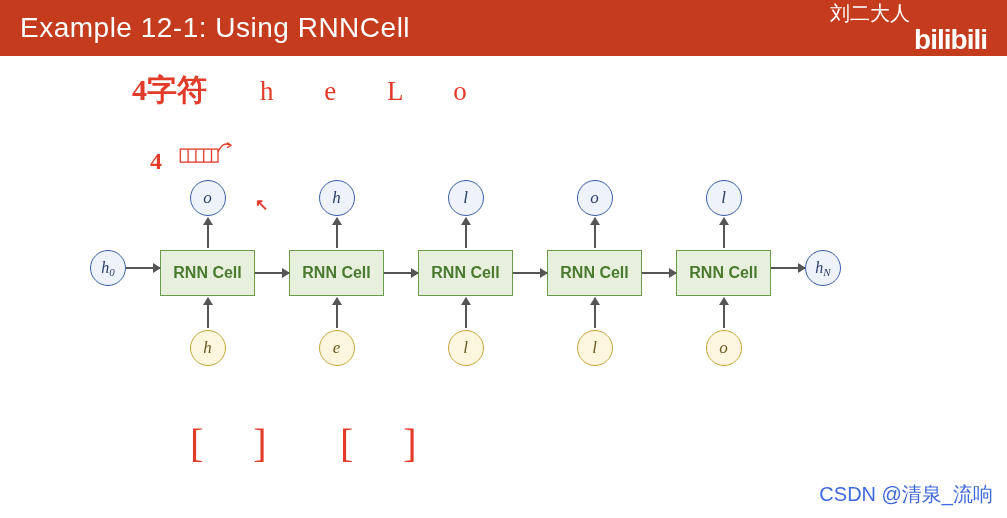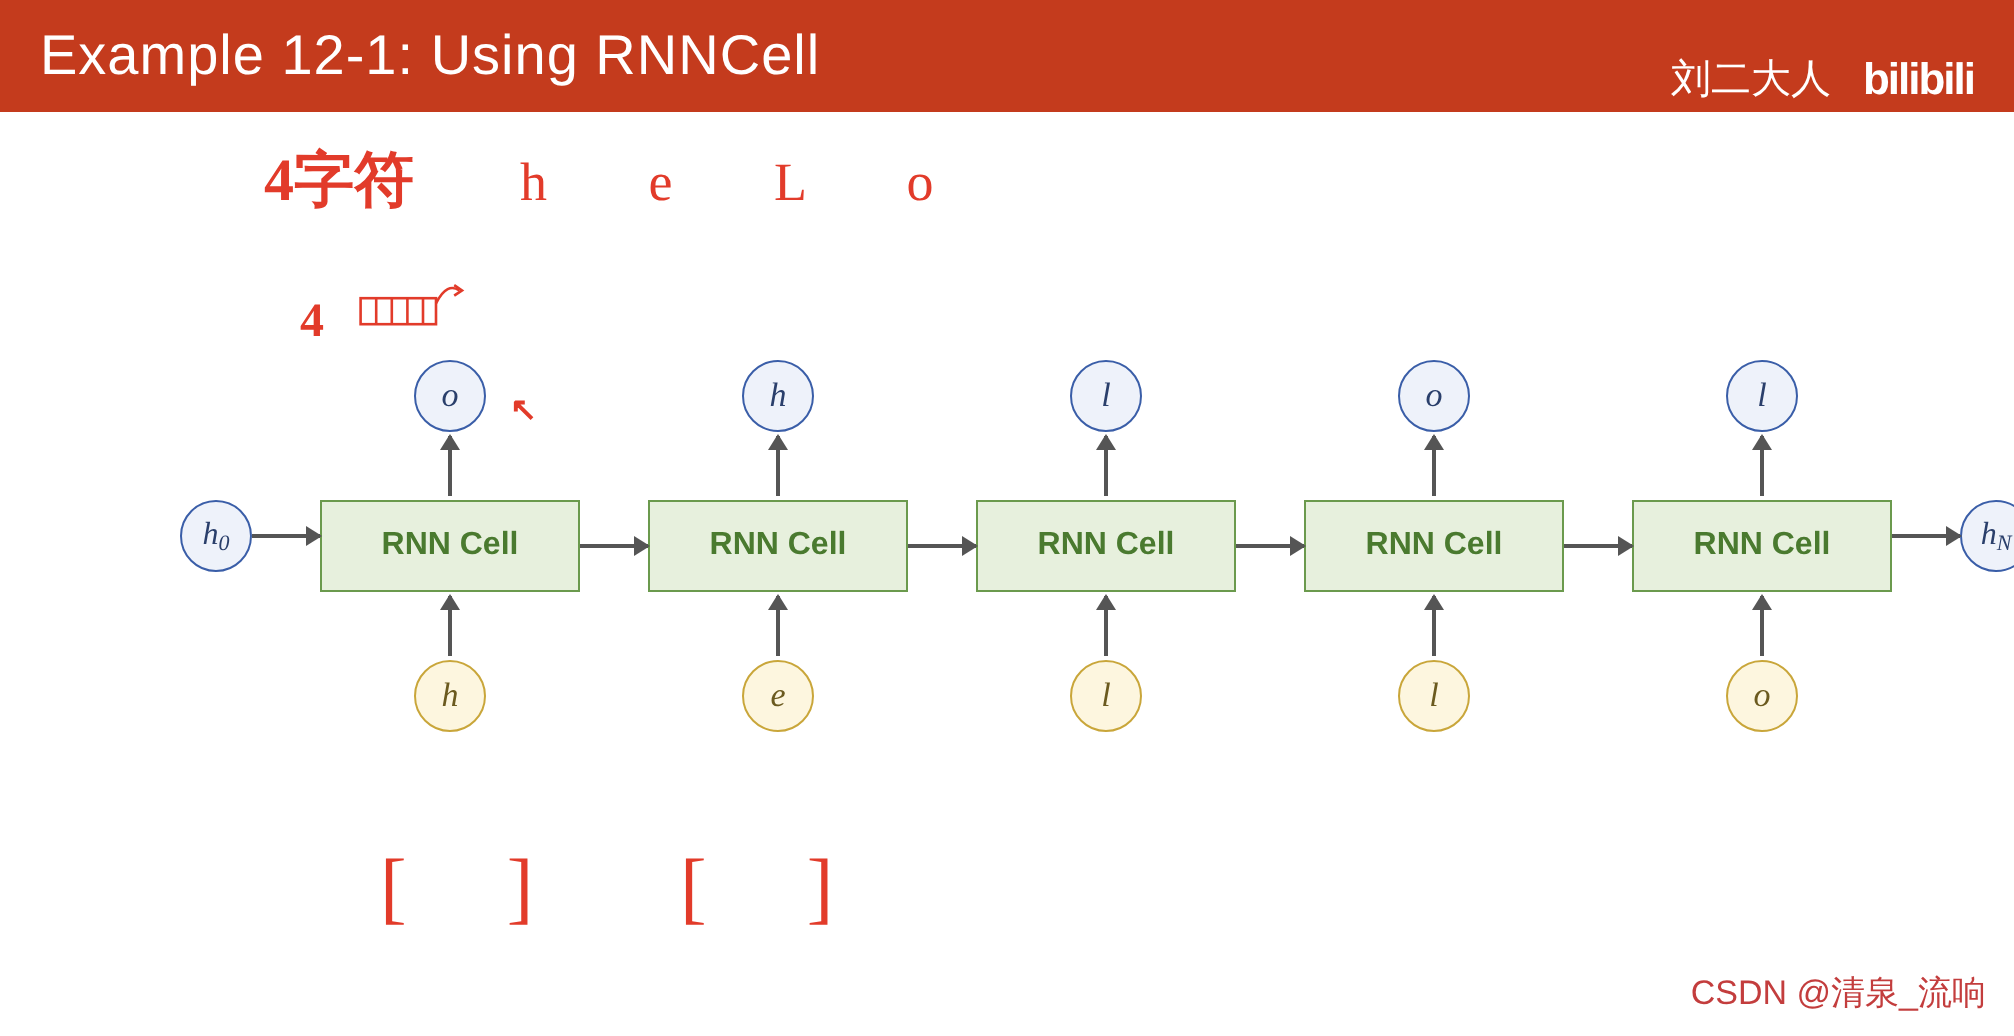--- a/index.html
+++ b/index.html
@@ -28,8 +28,8 @@
   }
   .header-right {
     display: flex;
-    align-items: flex-end;
-    gap: 16px;
+    align-items: flex-start;
+    gap: 4px;
     font-size: 20px;
   }
   .bilibili {

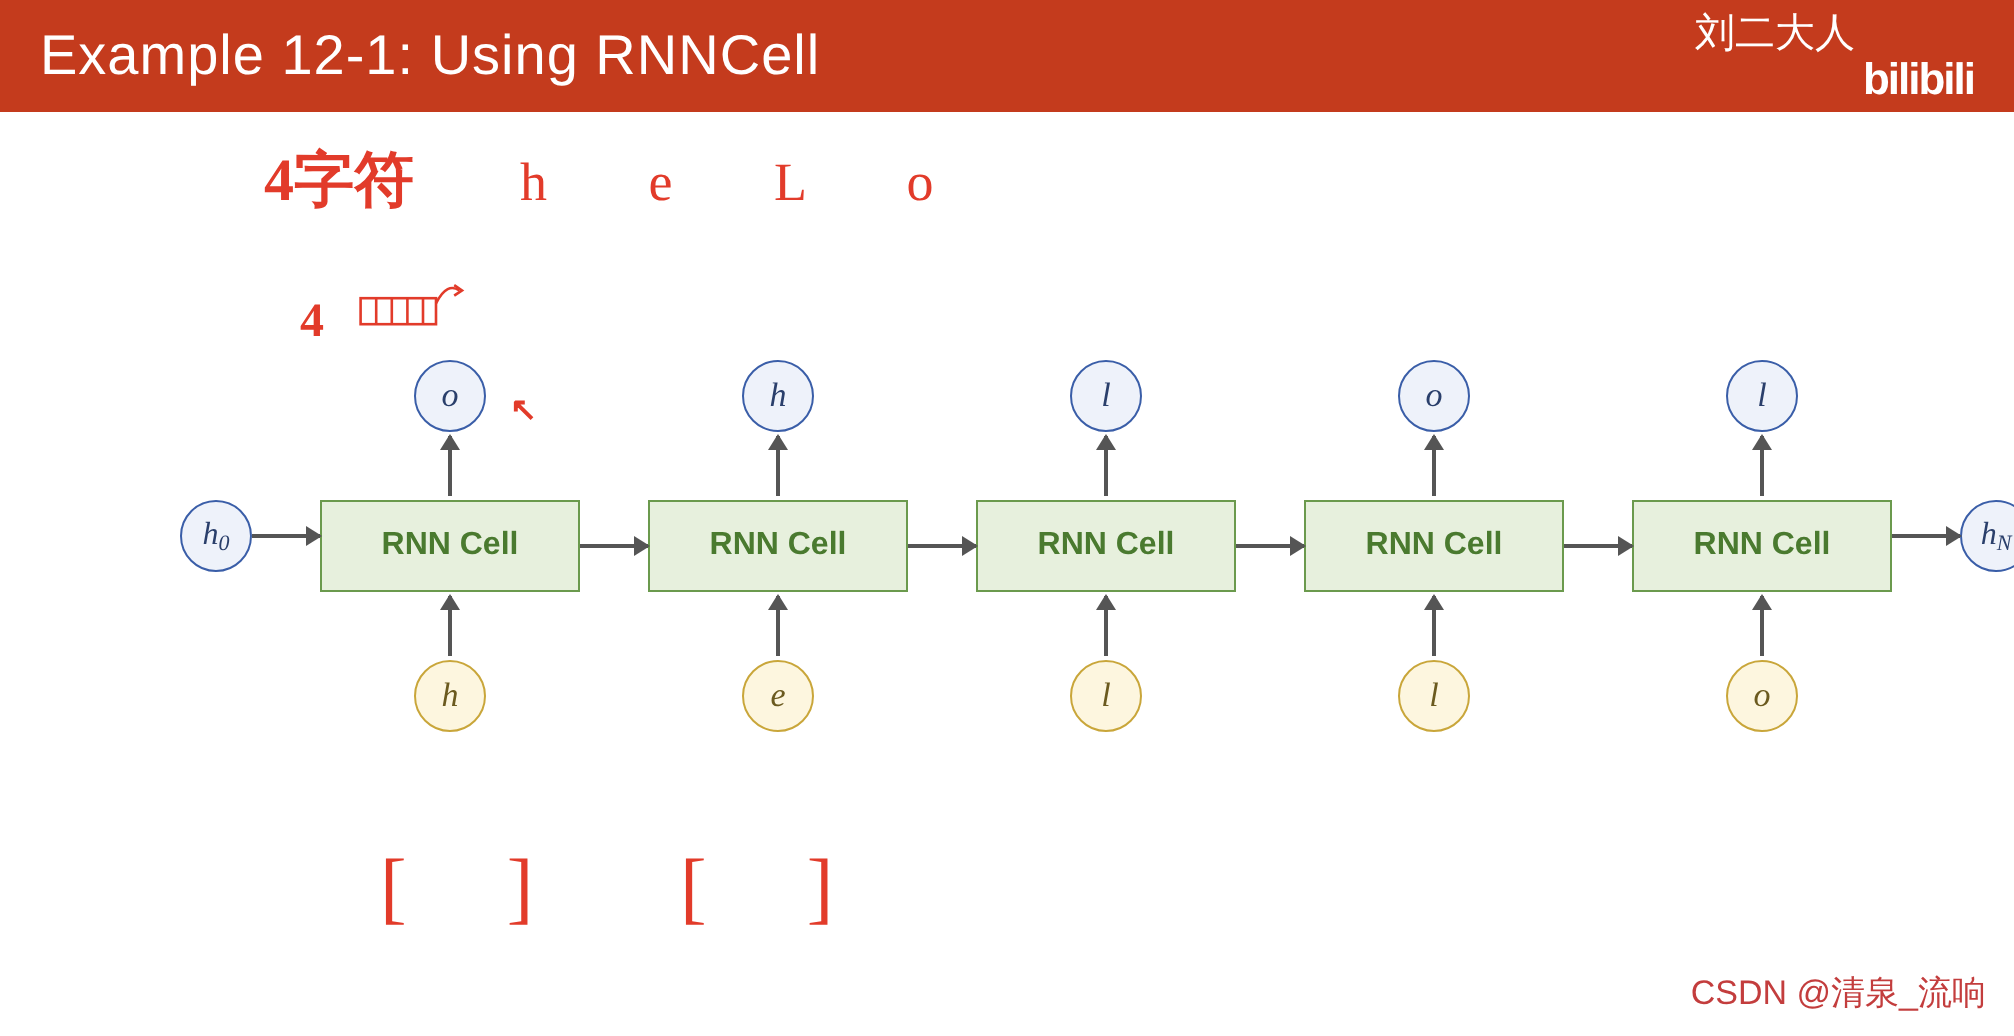--- a/index.html
+++ b/index.html
@@ -34,7 +34,7 @@
   }
   .bilibili {
     font-weight: 900;
-    font-size: 22px;
+    font-size: 28px;
     letter-spacing: -1px;
     font-family: Arial, sans-serif;
     margin-top: 24px;

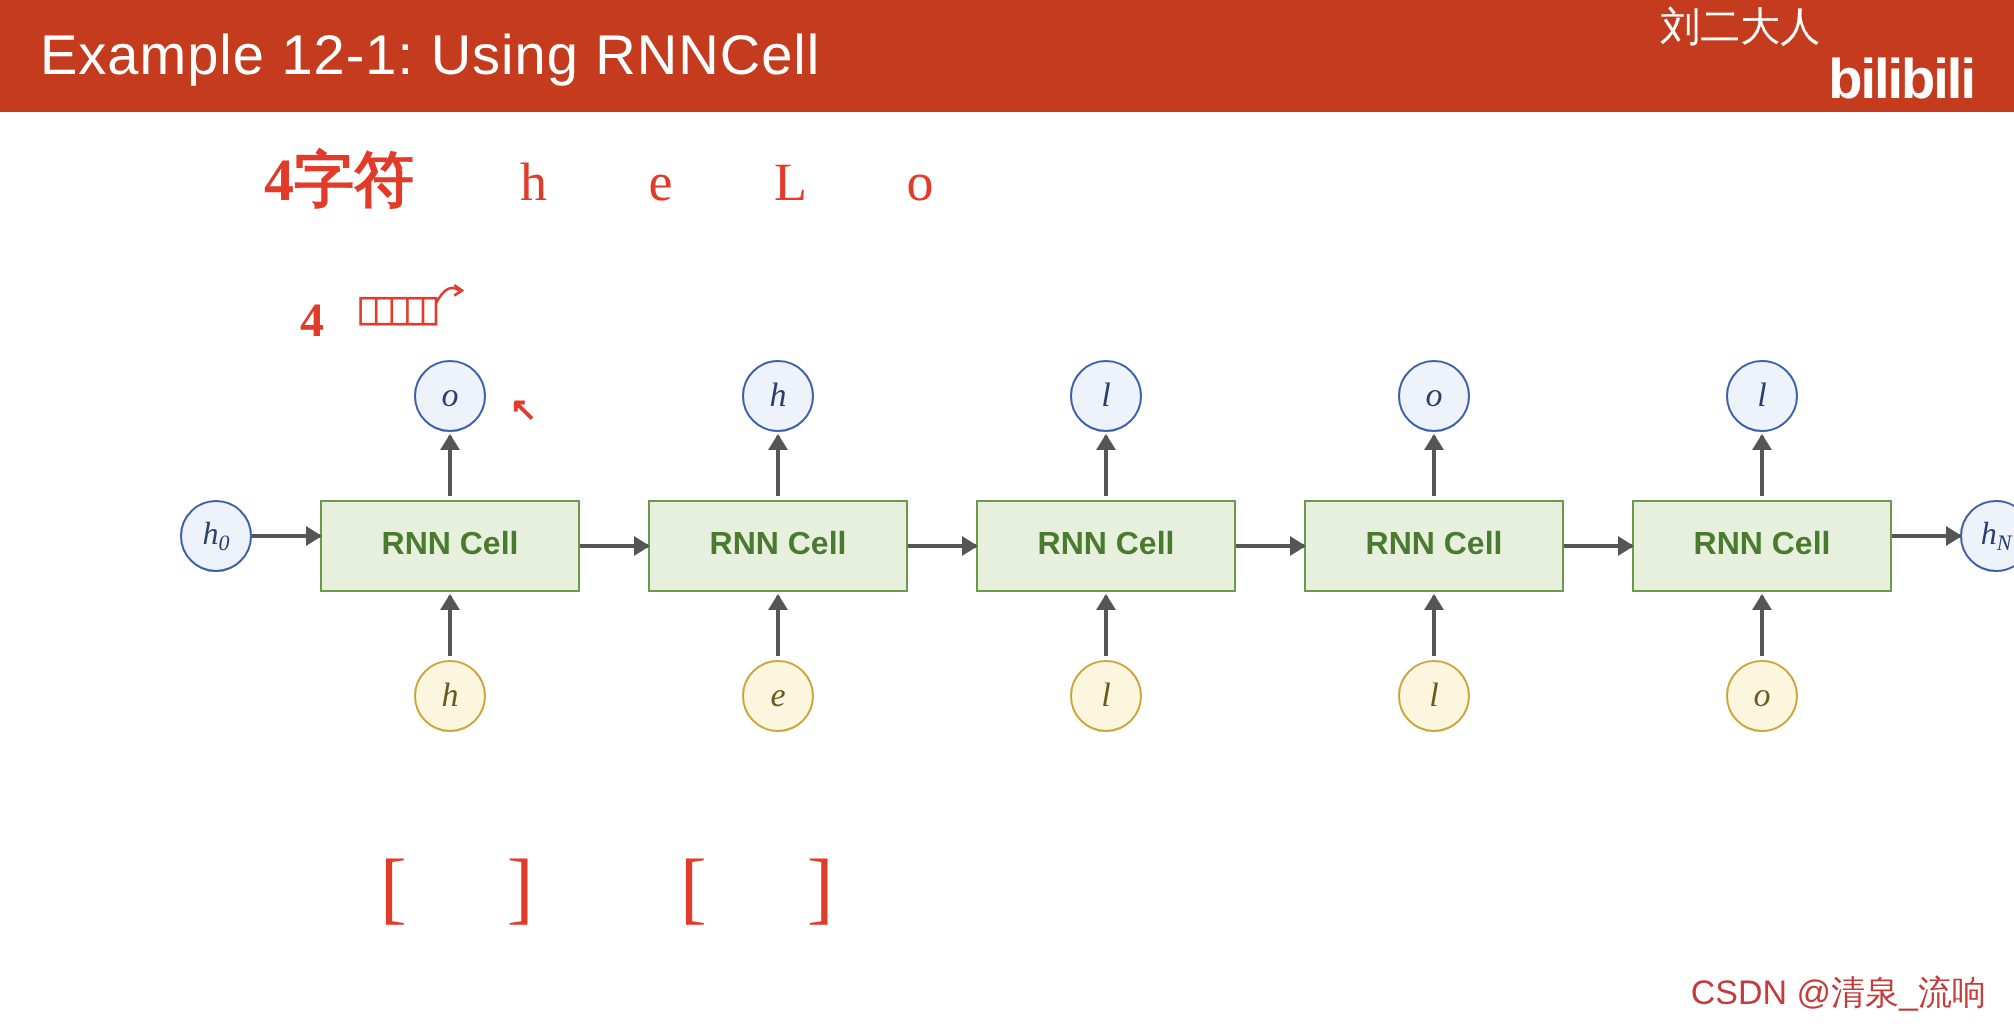--- a/index.html
+++ b/index.html
@@ -71,7 +71,7 @@
   .circle.sub { font-size: 16px; }
   .sub-txt { font-size:11px; font-style:italic; position:relative; top:4px;}
   .cellbox {
-    width: 130px; height: 46px;
+    width: 95px; height: 46px;
     border: 1.5px solid #6b9a4d;
     background: #e7f0dd;
     color: #4a7a2f;

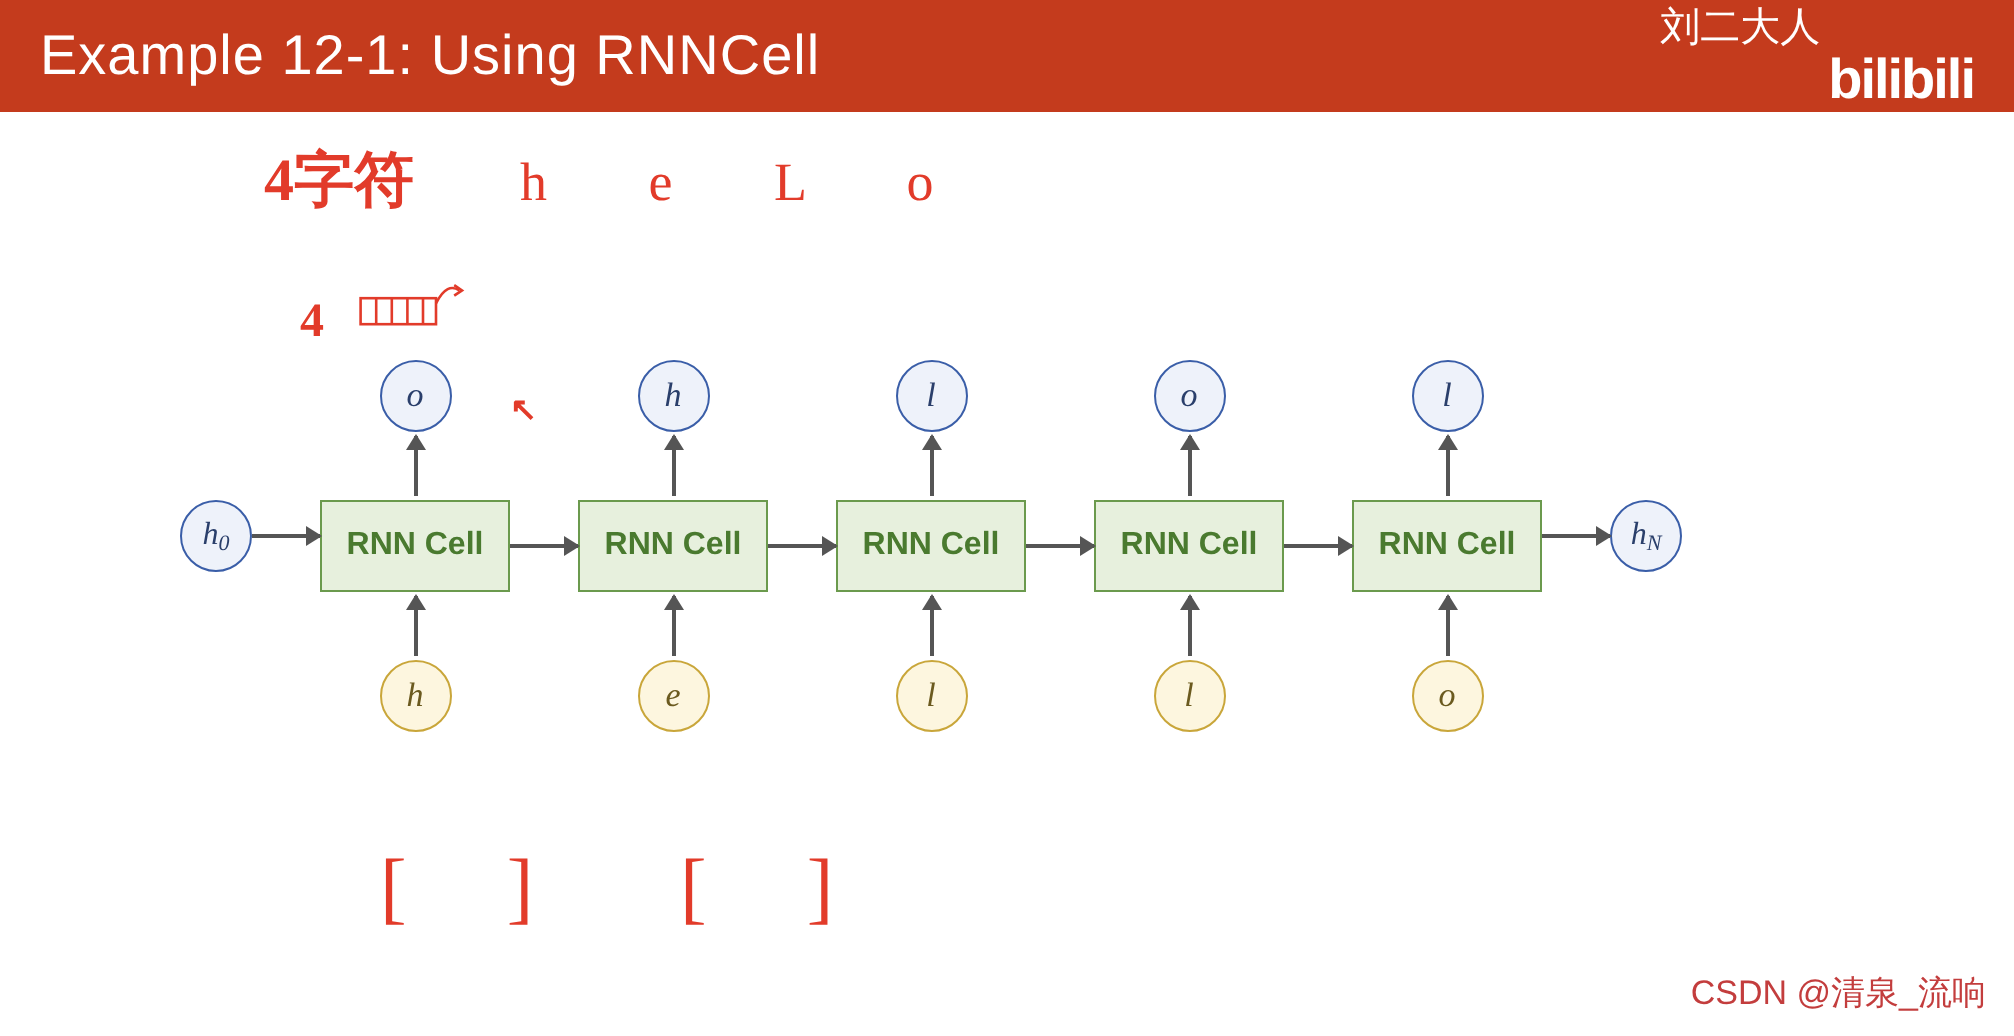--- a/index.html
+++ b/index.html
@@ -96,7 +96,7 @@
 
   .watermark {
     position:absolute; right:14px; bottom:10px;
-    color:#b91c1c; font-size:17px; font-family: "Microsoft YaHei", sans-serif;
+    color:#1d4ed8; font-size:20px; font-family: "Microsoft YaHei", sans-serif;
     opacity:0.85;
   }
 </style>

